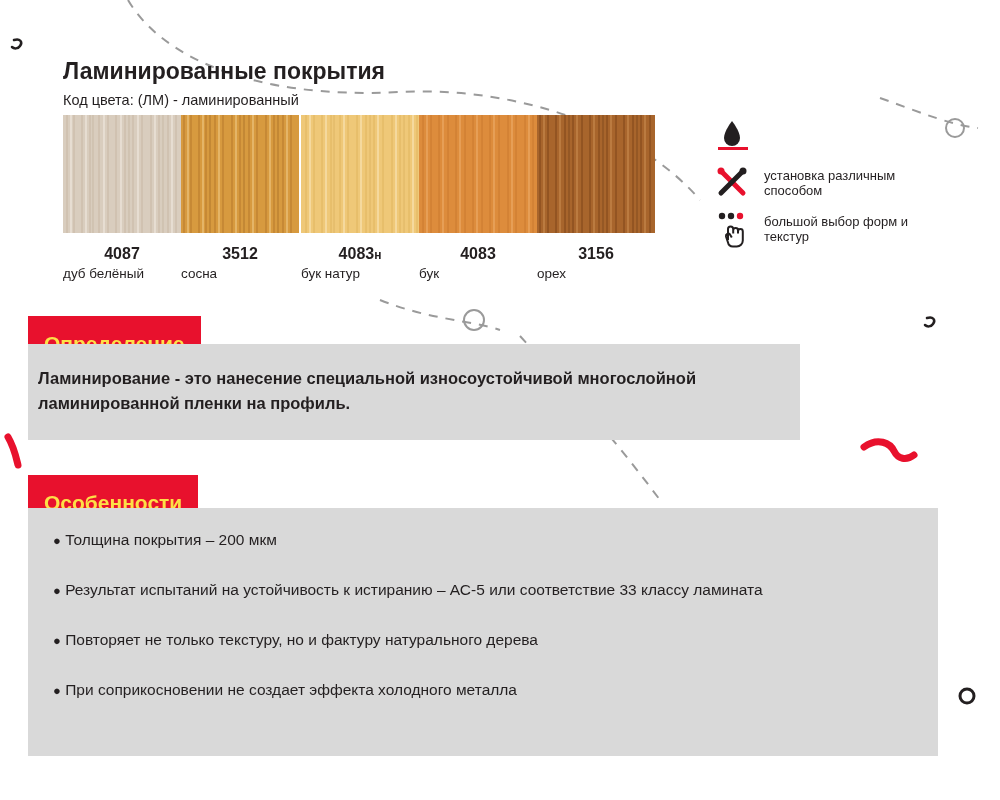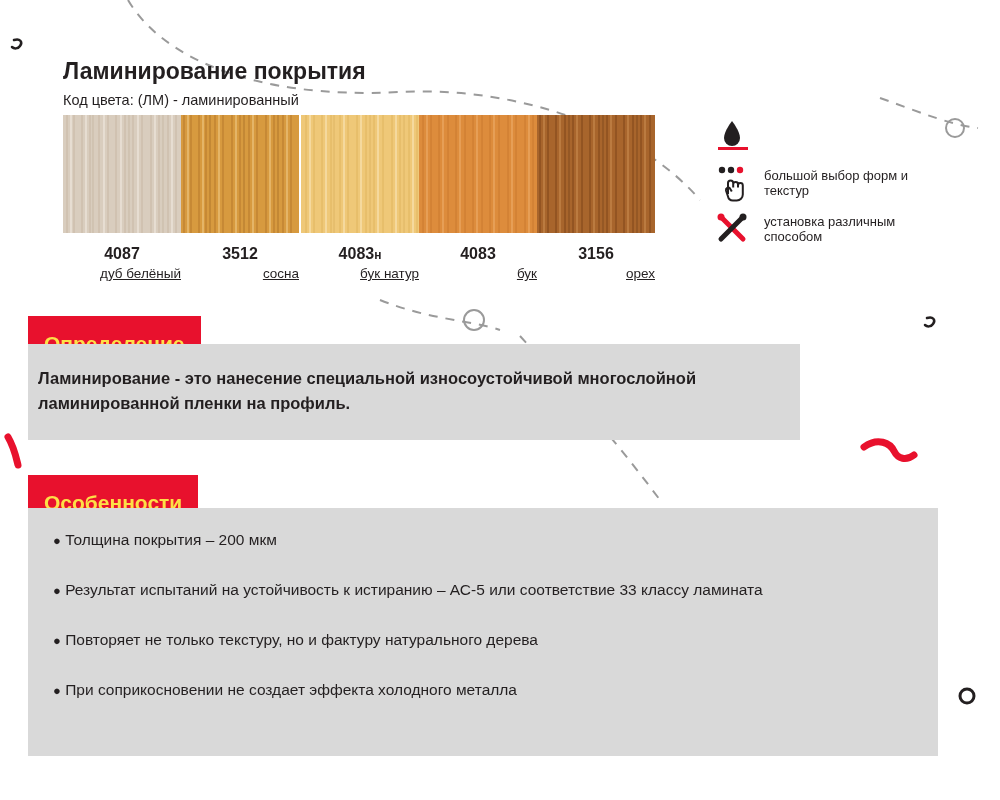--- a/index.html
+++ b/index.html
@@ -98,7 +98,7 @@
     </g>
   </svg>
 
-  <div class="title">Ламинирование покрытия</div>
+  <div class="title">Ламинированные покрытия</div>
   <div class="subtitle">Код цвета: (ЛМ) - ламинированный</div>
 
   <div class="swatches">

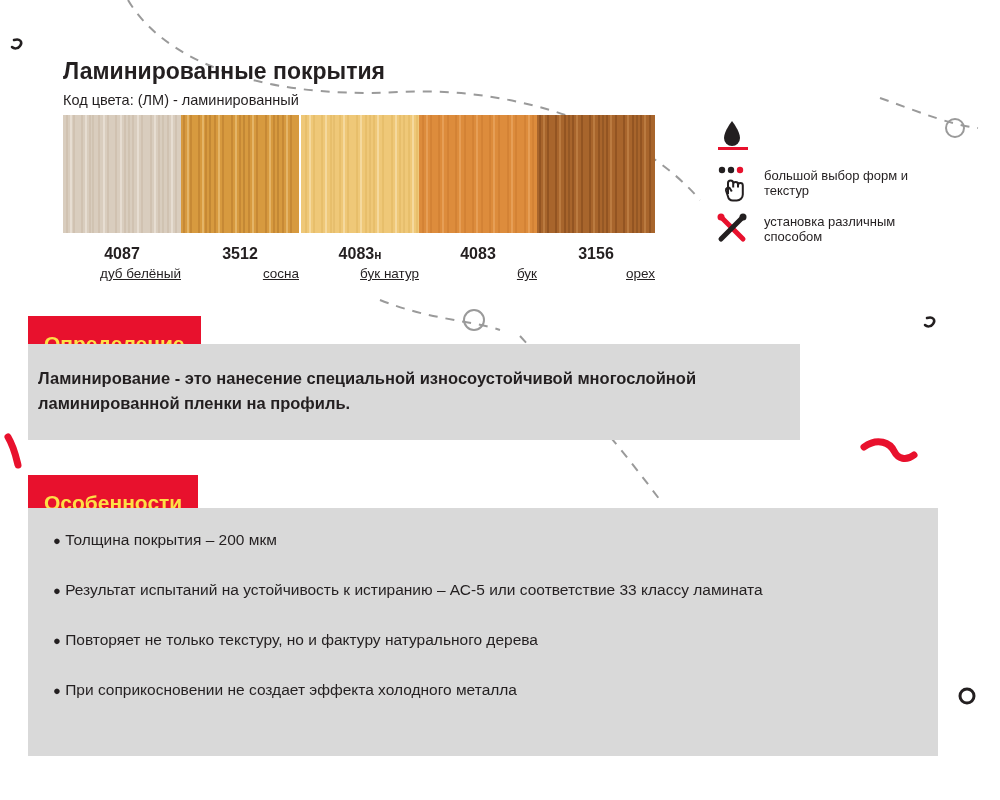--- a/index.html
+++ b/index.html
@@ -211,6 +211,22 @@
     <div class="feature">
       <span class="ic">
         <svg viewBox="0 0 44 38" width="44" height="38">
+          <g stroke="#e8112d" stroke-width="5" stroke-linecap="round">
+            <path d="M7,7 L29,29"></path>
+          </g>
+          <g stroke="#231f20" stroke-width="5" stroke-linecap="round">
+            <path d="M29,7 L7,29"></path>
+          </g>
+          <circle cx="7" cy="7" r="3.5" fill="#e8112d"></circle>
+          <circle cx="29" cy="7" r="3.5" fill="#231f20"></circle>
+        </svg>
+      </span>
+      <div class="ftxt">установка различным способом</div>
+    </div>
+
+    <div class="feature">
+      <span class="ic">
+        <svg viewBox="0 0 44 38" width="44" height="38">
           <circle cx="8" cy="6" r="3.2" fill="#231f20"></circle>
           <circle cx="17" cy="6" r="3.2" fill="#231f20"></circle>
           <circle cx="26" cy="6" r="3.2" fill="#e8112d"></circle>
@@ -218,22 +234,6 @@
         </svg>
       </span>
       <div class="ftxt">большой выбор форм и текстур</div>
-    </div>
-
-    <div class="feature">
-      <span class="ic">
-        <svg viewBox="0 0 44 38" width="44" height="38">
-          <g stroke="#e8112d" stroke-width="5" stroke-linecap="round">
-            <path d="M7,7 L29,29"></path>
-          </g>
-          <g stroke="#231f20" stroke-width="5" stroke-linecap="round">
-            <path d="M29,7 L7,29"></path>
-          </g>
-          <circle cx="7" cy="7" r="3.5" fill="#e8112d"></circle>
-          <circle cx="29" cy="7" r="3.5" fill="#231f20"></circle>
-        </svg>
-      </span>
-      <div class="ftxt">установка различным способом</div>
     </div>
 
   </div>

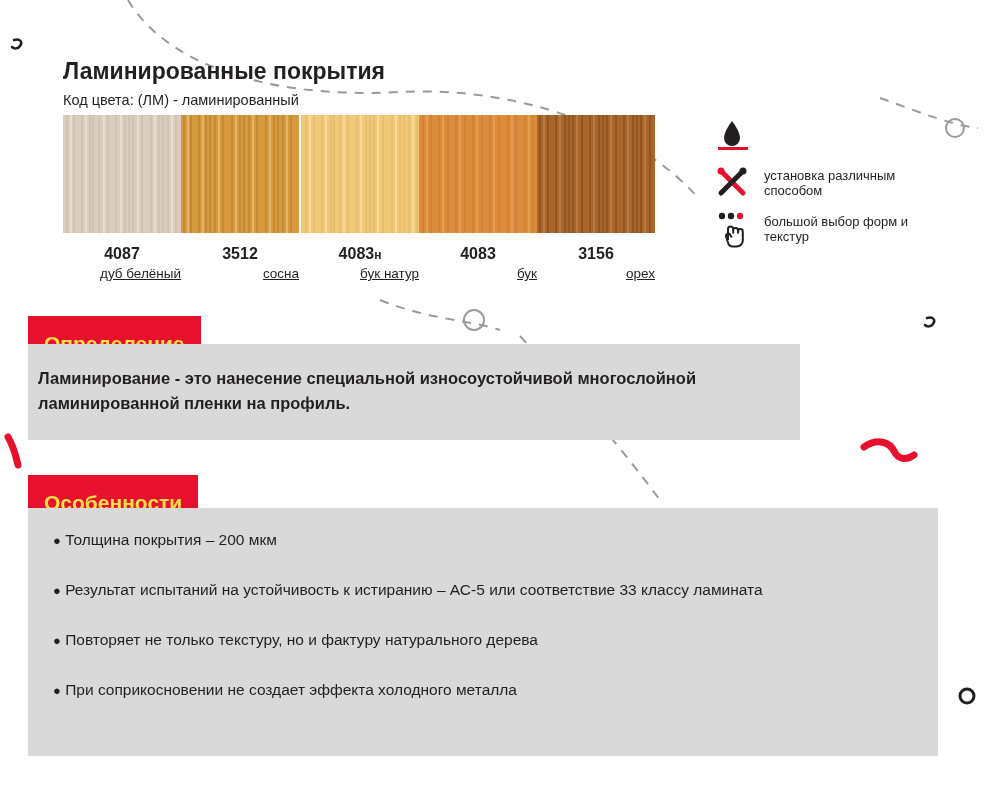--- a/index.html
+++ b/index.html
@@ -33,7 +33,7 @@
     text-align:center;font-size:16px;font-weight:bold;margin-top:12px;
   }
   .sw-code .sub{font-size:12px;font-weight:bold;}
-  .sw-name{text-align:right;font-size:13.5px;margin-top:3px;text-decoration:underline;}
+  .sw-name{text-align:left;font-size:13.5px;margin-top:3px;}
 
   
   .features{position:absolute;left:714px;top:118px;width:240px;}

